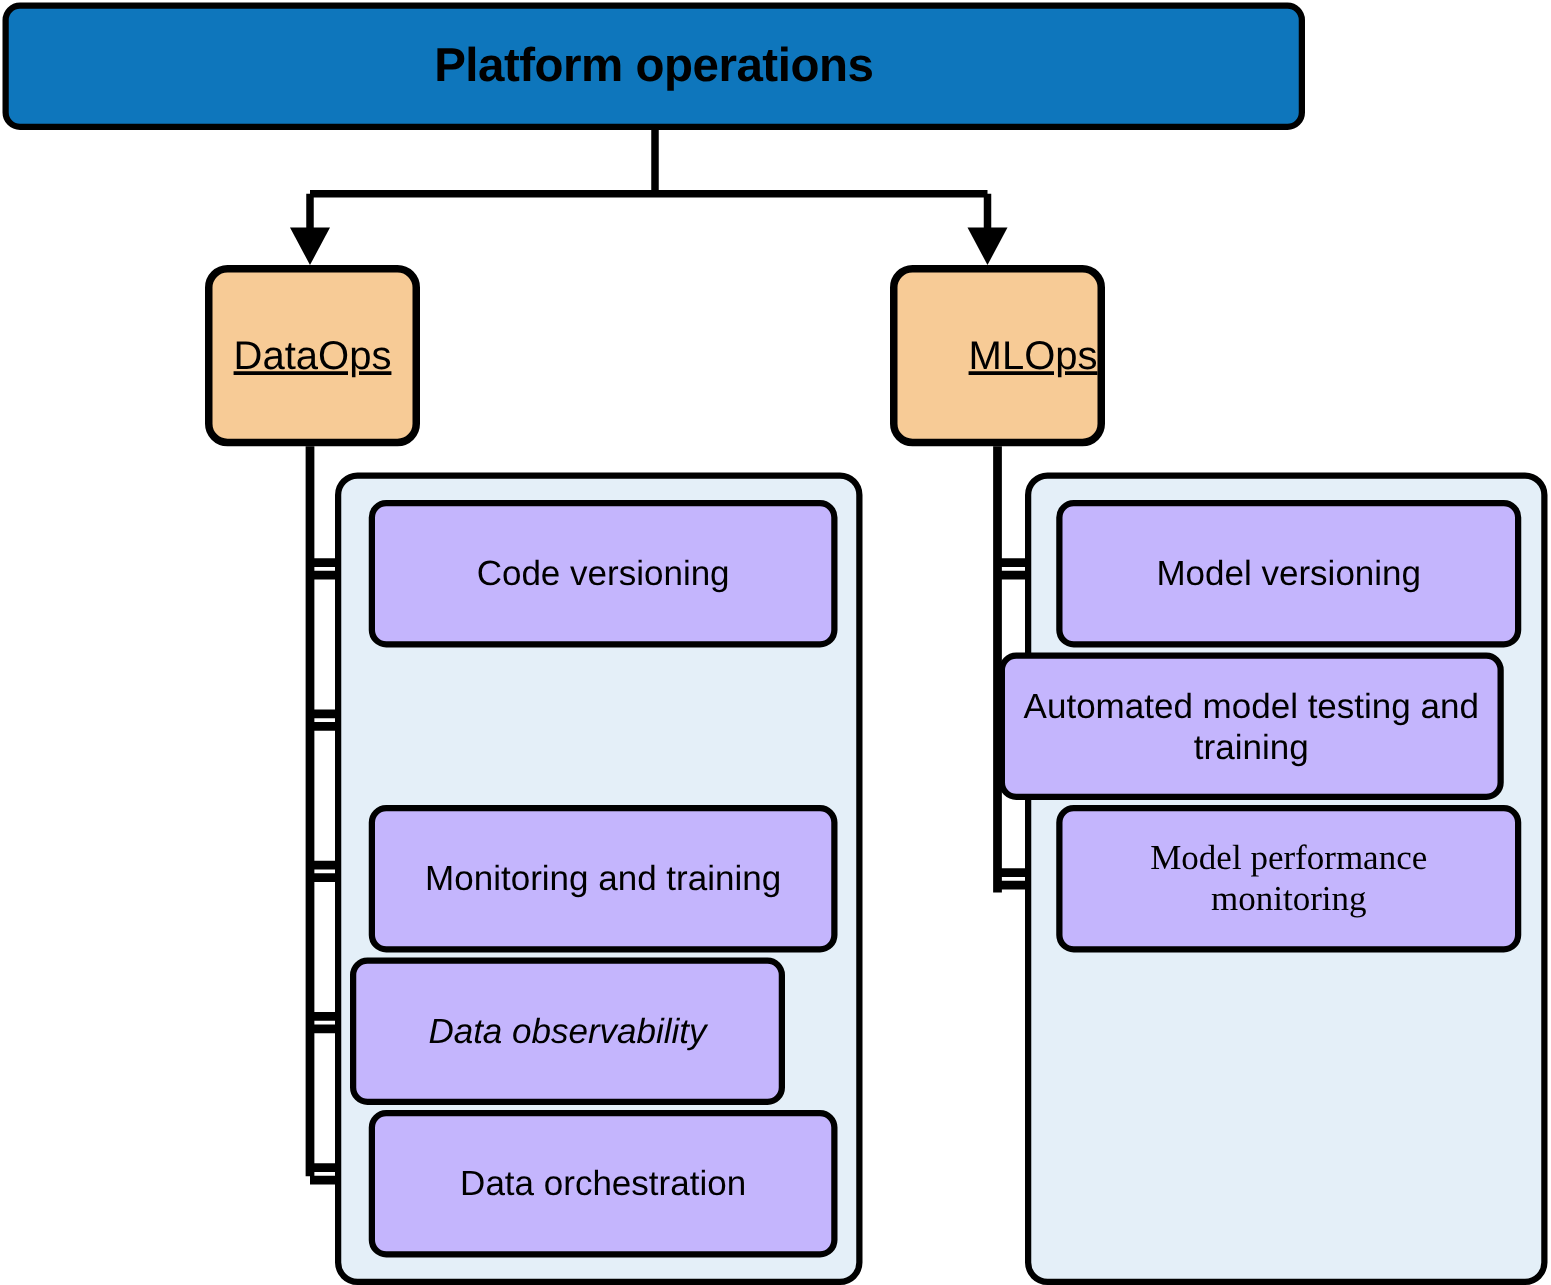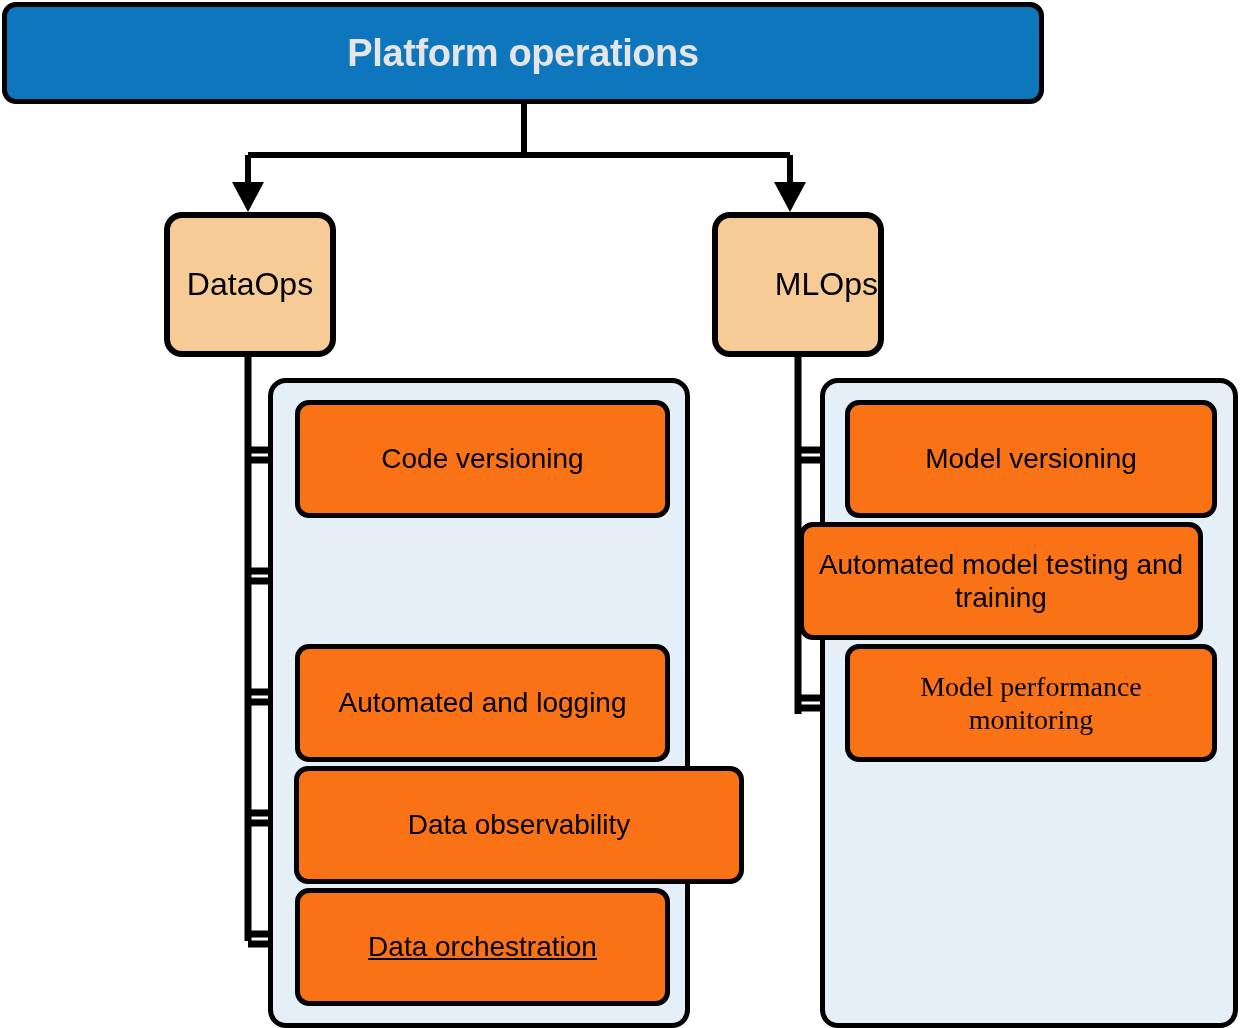--- a/index.html
+++ b/index.html
@@ -41,7 +41,7 @@
     justify-content: center;
   }
   .root-label {
-    color: #e5e5e5;
+    color: #000000;
     font-size: 38px;
     font-weight: 600;
     letter-spacing: -0.4px;

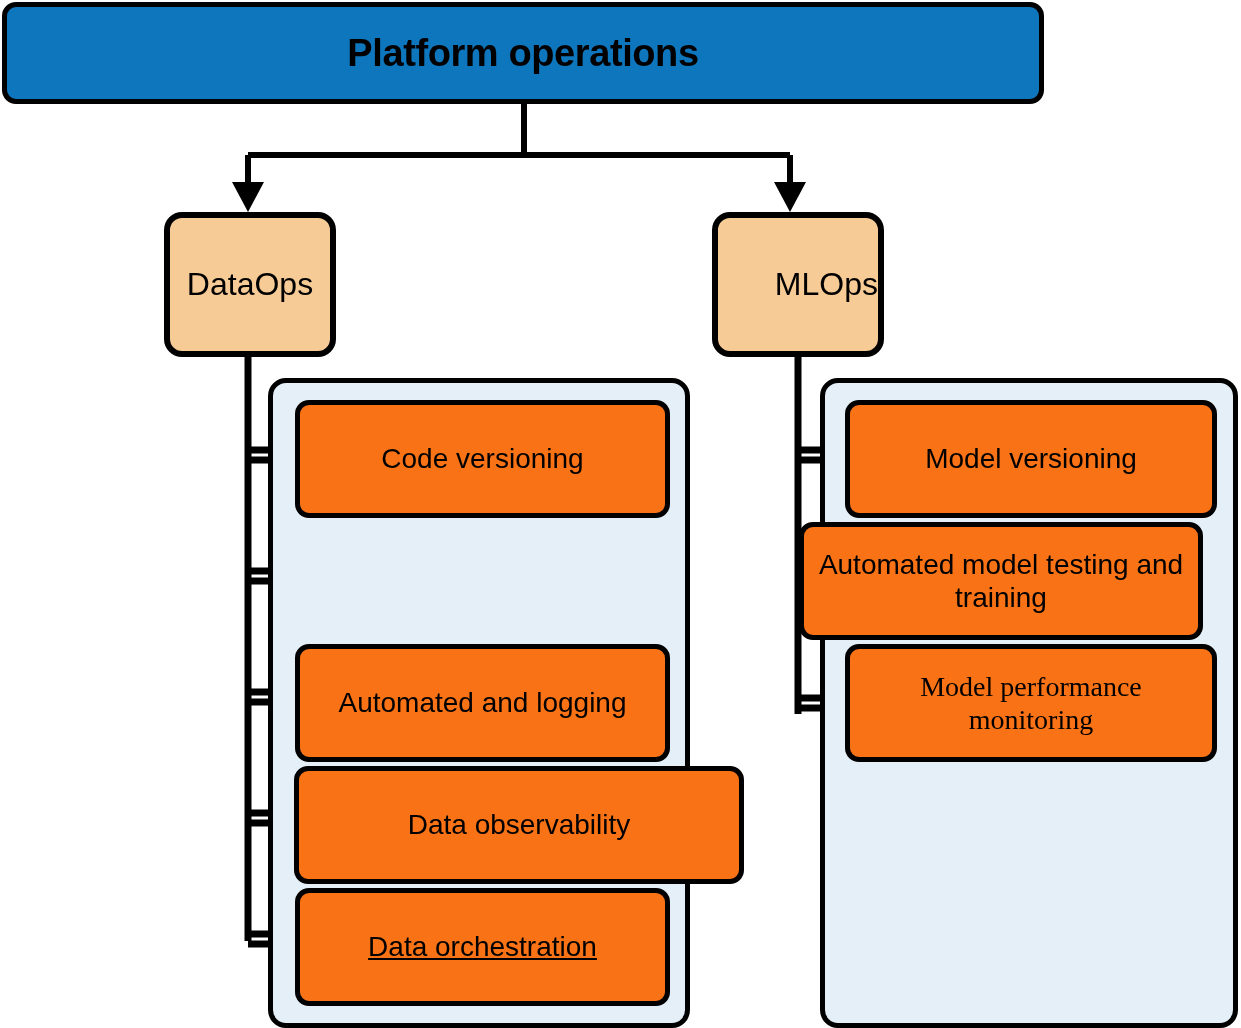--- a/index.html
+++ b/index.html
@@ -66,6 +66,7 @@
     font-size: 32px;
     font-weight: 400;
     white-space: nowrap;
+    text-decoration: underline;
   }
   #branch-dataops { left: 164px; top: 212px; }
   #branch-mlops   { left: 712px; top: 212px; justify-content: flex-end; }

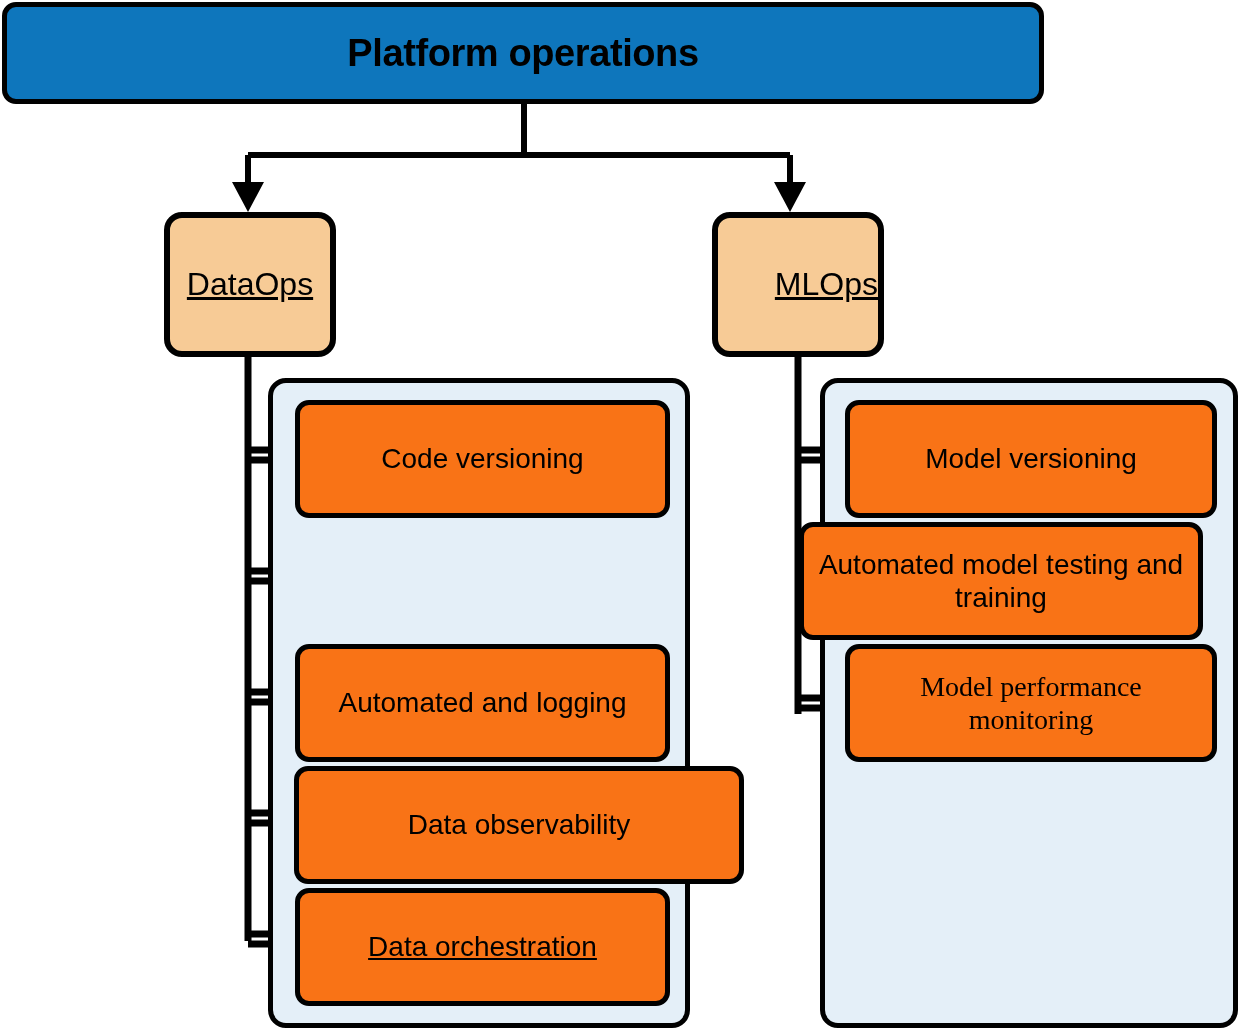--- a/index.html
+++ b/index.html
@@ -85,7 +85,7 @@
   
   .card {
     position: absolute;
-    background: #f97316;
+    background: #c4b5fd;
     border: 5px solid #000000;
     border-radius: 14px;
     box-sizing: border-box;

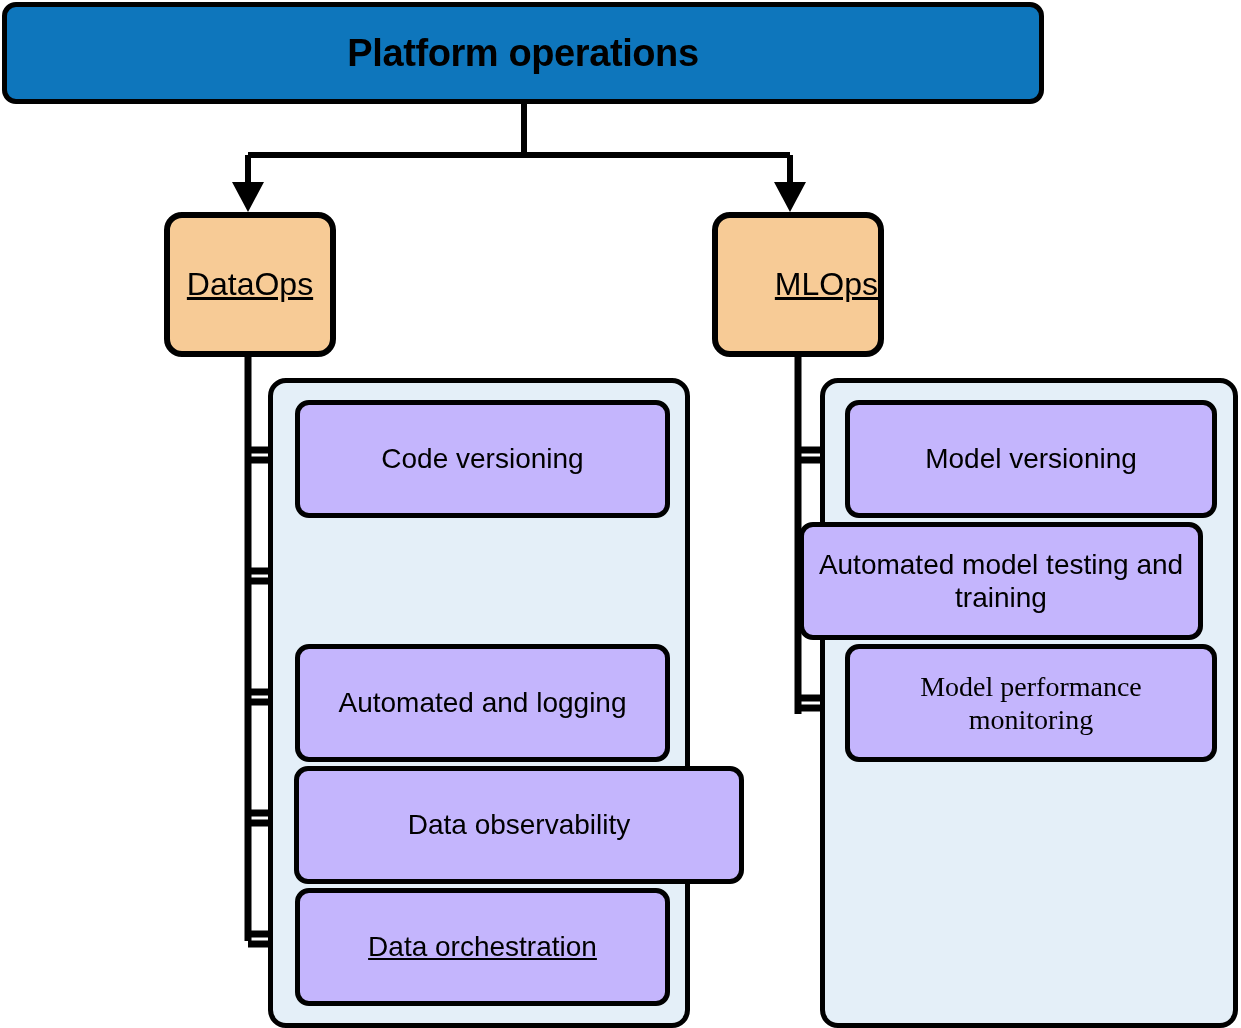--- a/index.html
+++ b/index.html
@@ -170,7 +170,7 @@
     <span class="card-label">Code versioning</span>
   </div>
   <div class="card" style="left:295px; top:644px; width:375px; height:118px;">
-    <span class="card-label">Automated and logging</span>
+    <span class="card-label">Monitoring and training</span>
   </div>
   <div class="card" style="left:294px; top:766px; width:450px; height:118px;">
     <span class="card-label">Data observability</span>

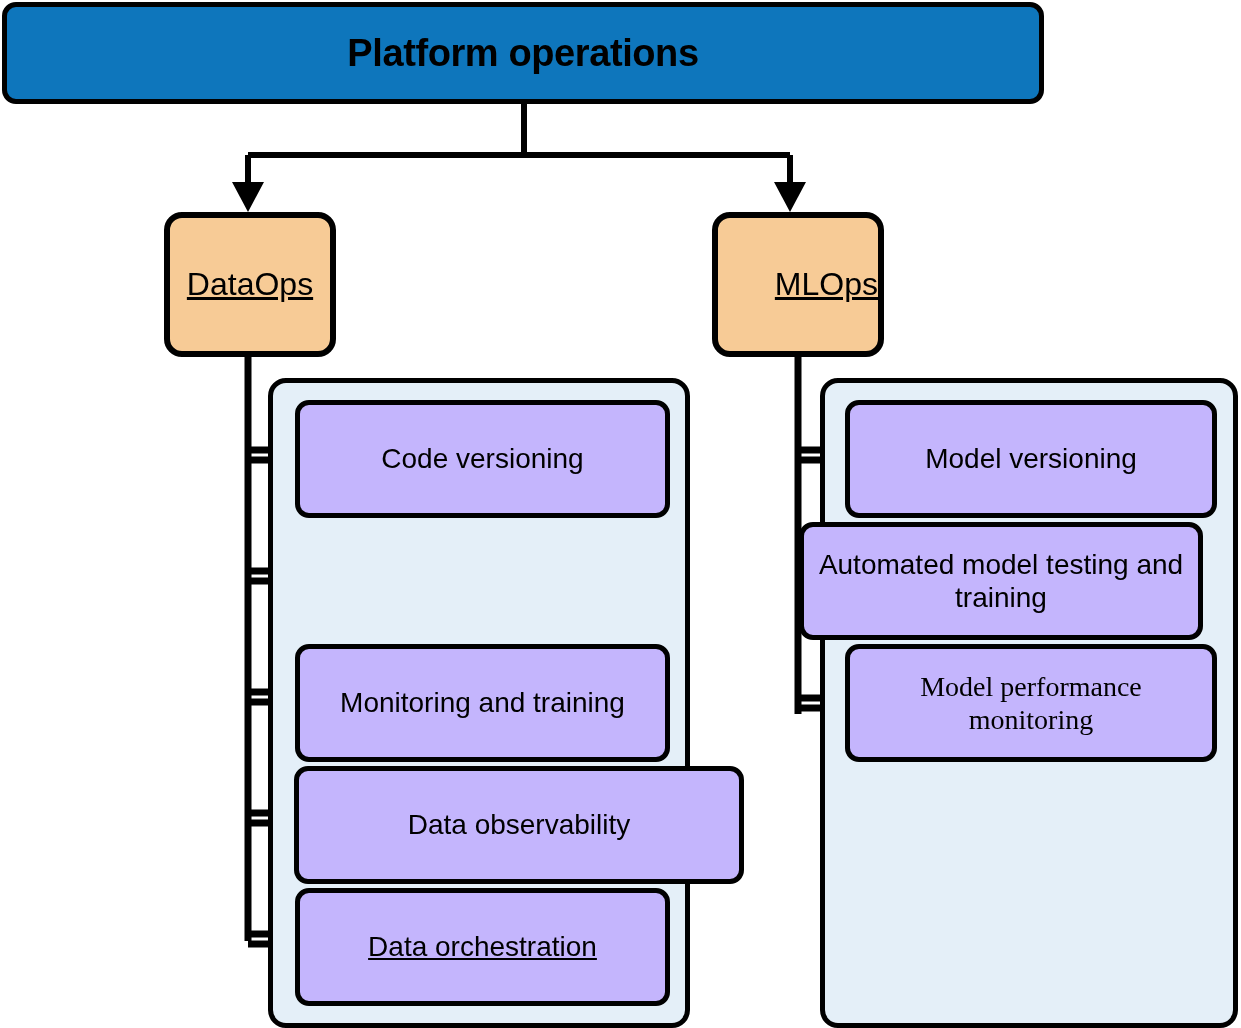--- a/index.html
+++ b/index.html
@@ -172,7 +172,7 @@
   <div class="card" style="left:295px; top:644px; width:375px; height:118px;">
     <span class="card-label">Monitoring and training</span>
   </div>
-  <div class="card" style="left:294px; top:766px; width:450px; height:118px;">
+  <div class="card" style="left:280px; top:766px; width:348px; height:118px;font-style:italic;">
     <span class="card-label">Data observability</span>
   </div>
   <div class="card" style="left:295px; top:888px; width:375px; height:118px;text-decoration:underline;">

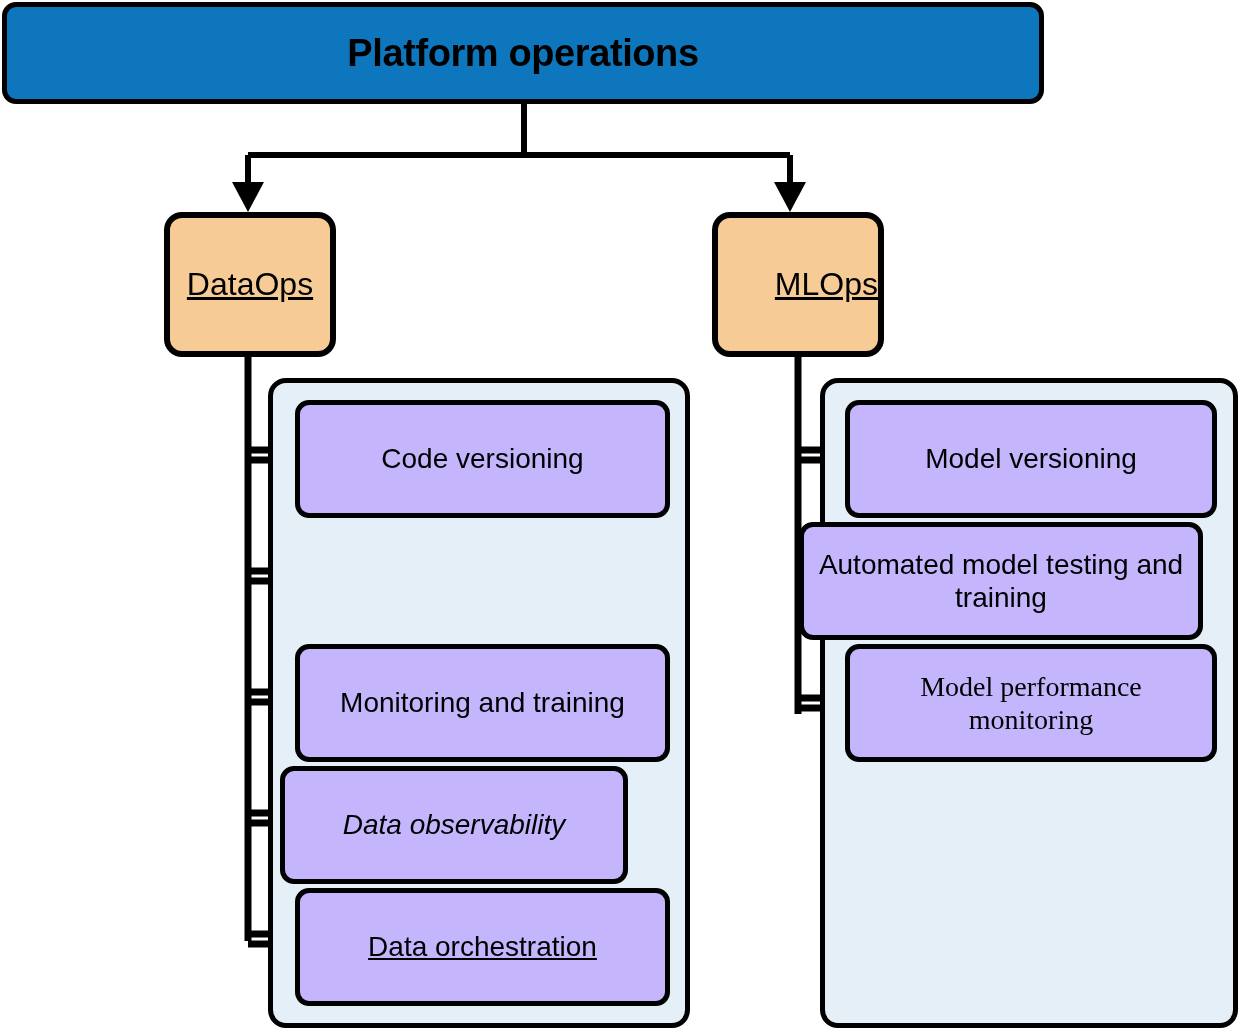--- a/index.html
+++ b/index.html
@@ -175,7 +175,7 @@
   <div class="card" style="left:280px; top:766px; width:348px; height:118px;font-style:italic;">
     <span class="card-label">Data observability</span>
   </div>
-  <div class="card" style="left:295px; top:888px; width:375px; height:118px;text-decoration:underline;">
+  <div class="card" style="left:295px; top:888px; width:375px; height:118px;">
     <span class="card-label">Data orchestration</span>
   </div>
 

